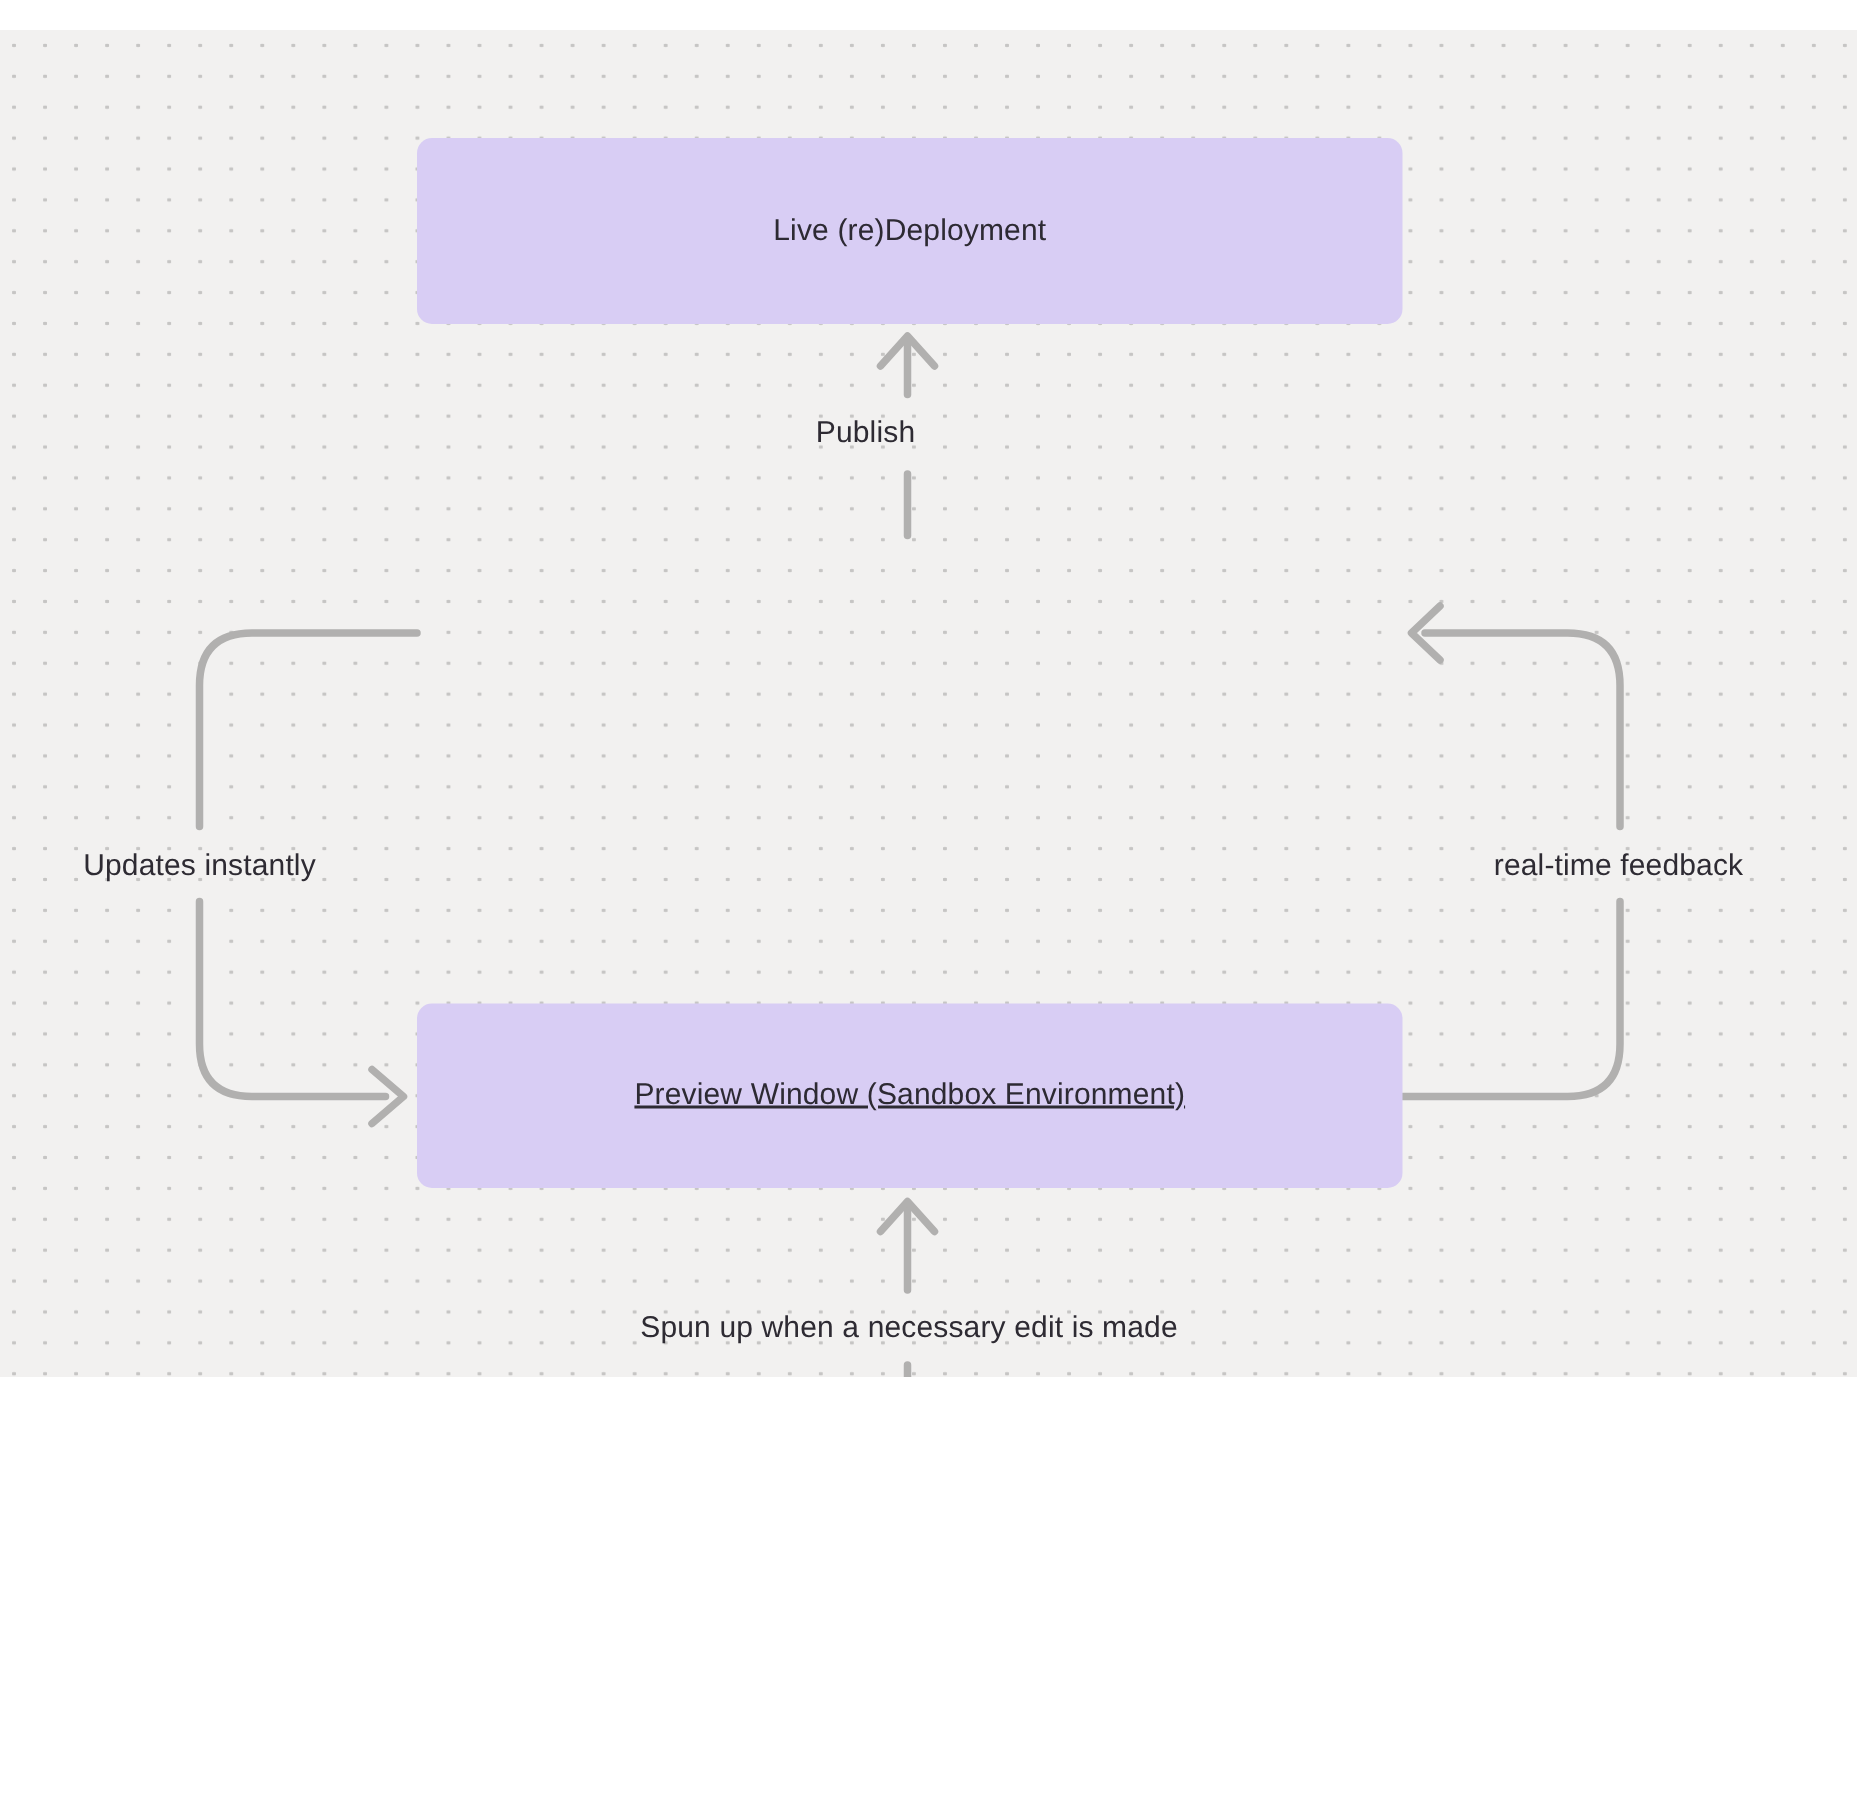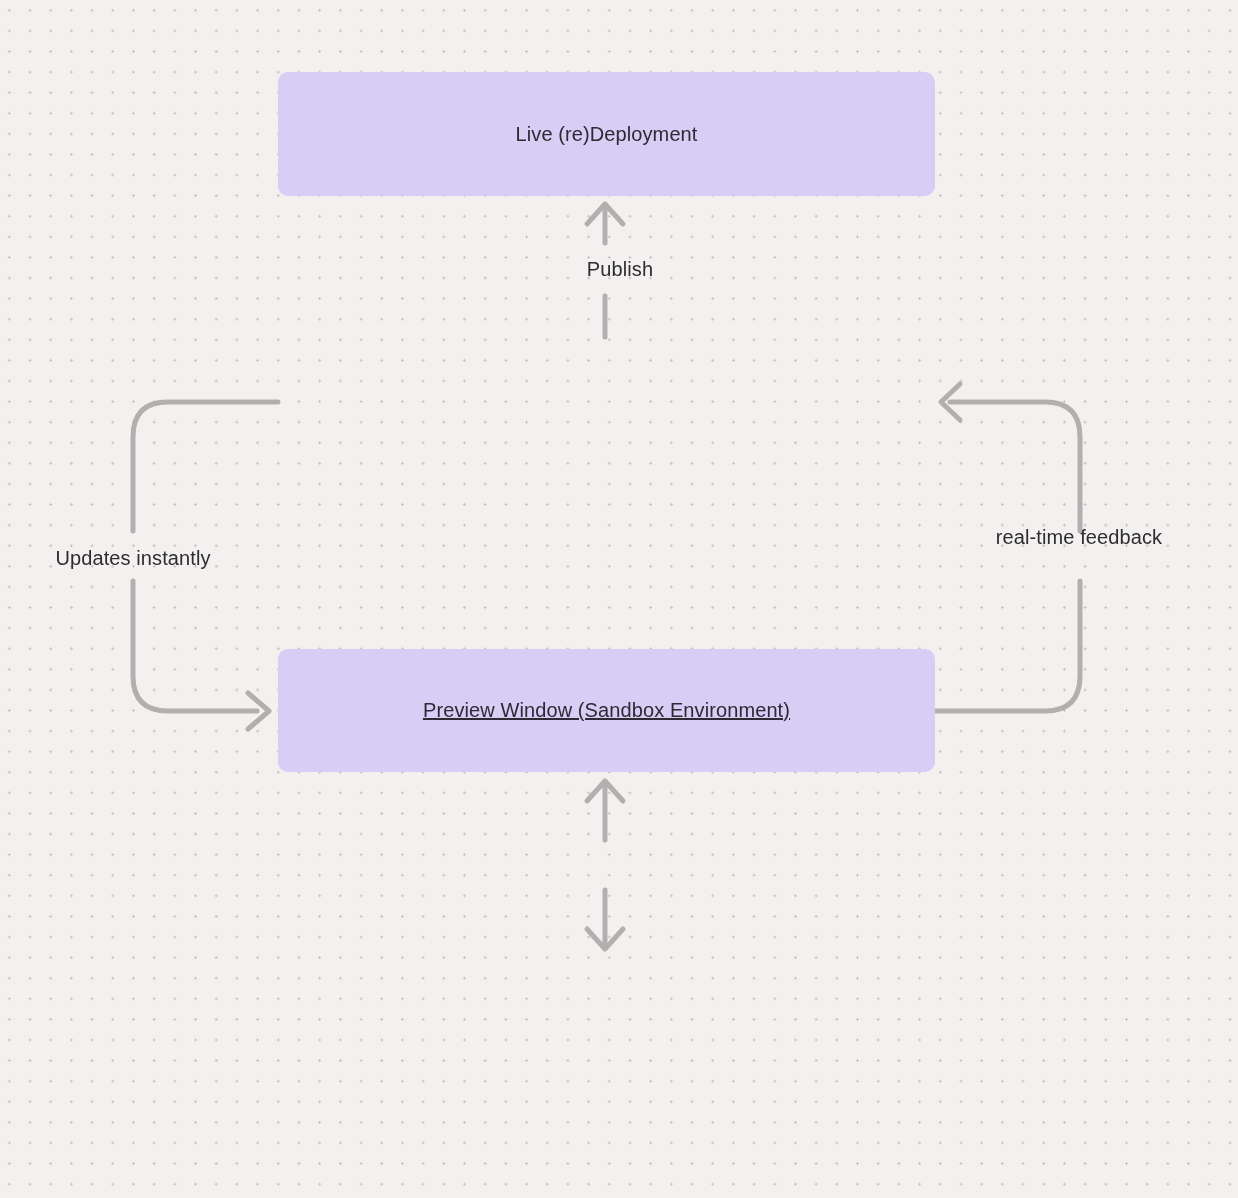--- a/index.html
+++ b/index.html
@@ -10,12 +10,13 @@
   #canvas {
     position: relative;
     width: 1238px;
-    height: 1198px;
+    height: 898px;
     background-color: #f2f1f0;
     background-image: radial-gradient(circle, #c6c5c4 1.15px, rgba(198,197,196,0) 1.4px);
     background-size: 20.7px 20.6px;
     background-position: -1px 0px;
     overflow: hidden;
+    margin-top: 20px;
   }
   .node {
     position: absolute;

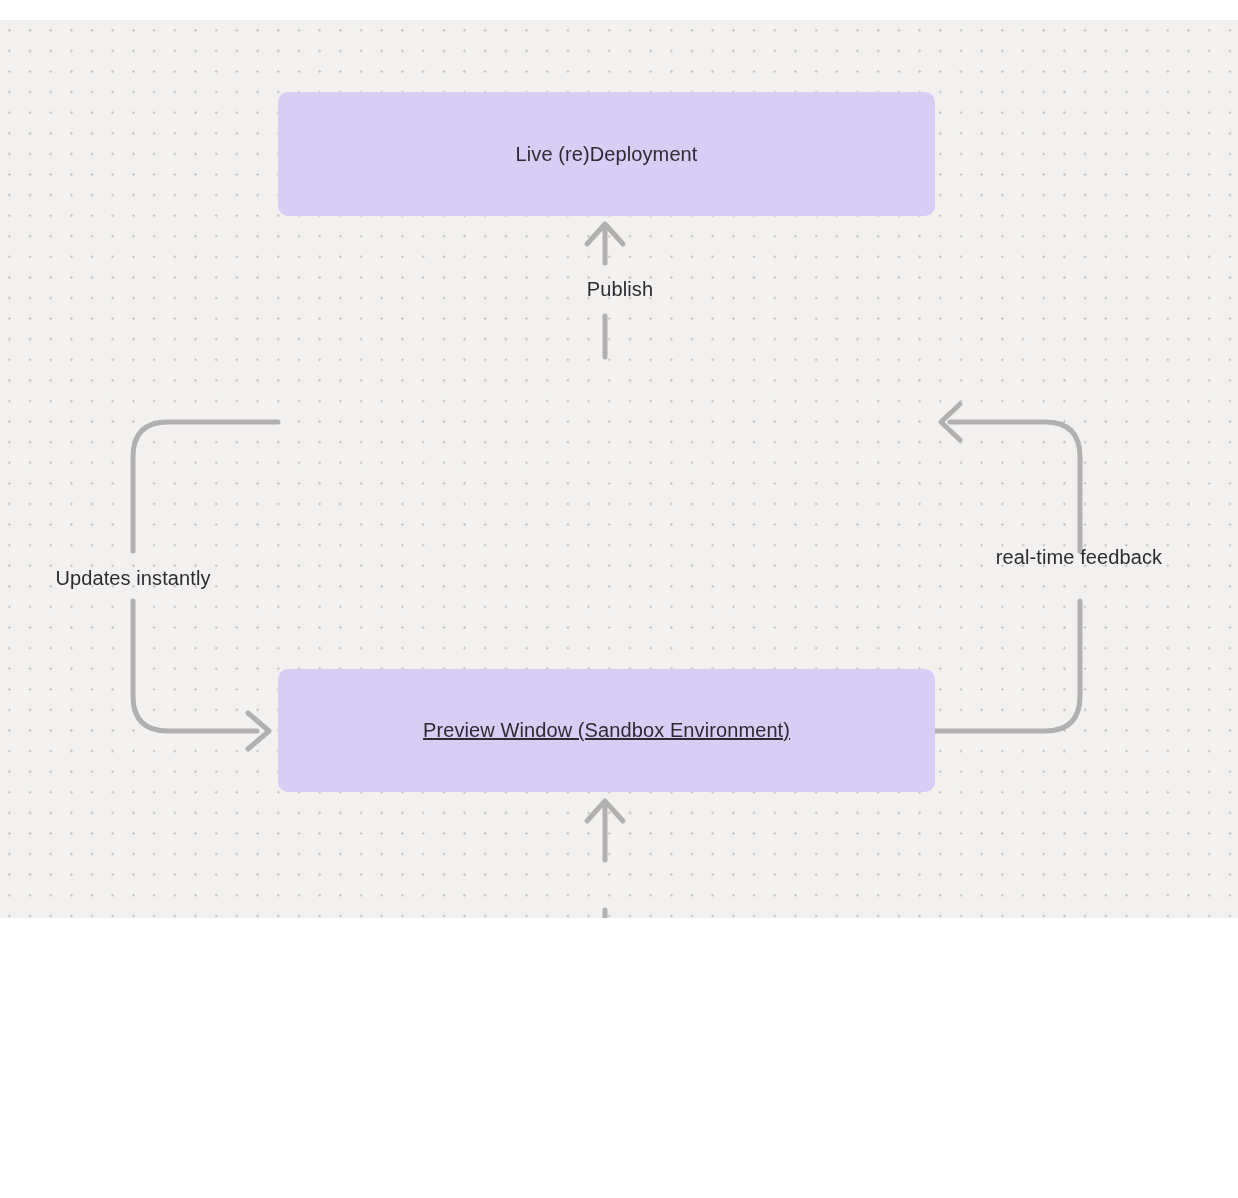--- a/index.html
+++ b/index.html
@@ -44,7 +44,7 @@
     white-space: nowrap;
     letter-spacing: 0.1px;
   }
-  #label-publish  { left: 620px;  top: 269px; }
+  #label-publish  { left: 577px;  top: 269px; }
   #label-updates  { left: 133px;  top: 558px; }
   #label-feedback { left: 1079px; top: 537px; text-align: center; }
   #label-spunup   { left: 606px;  top: 866px; }

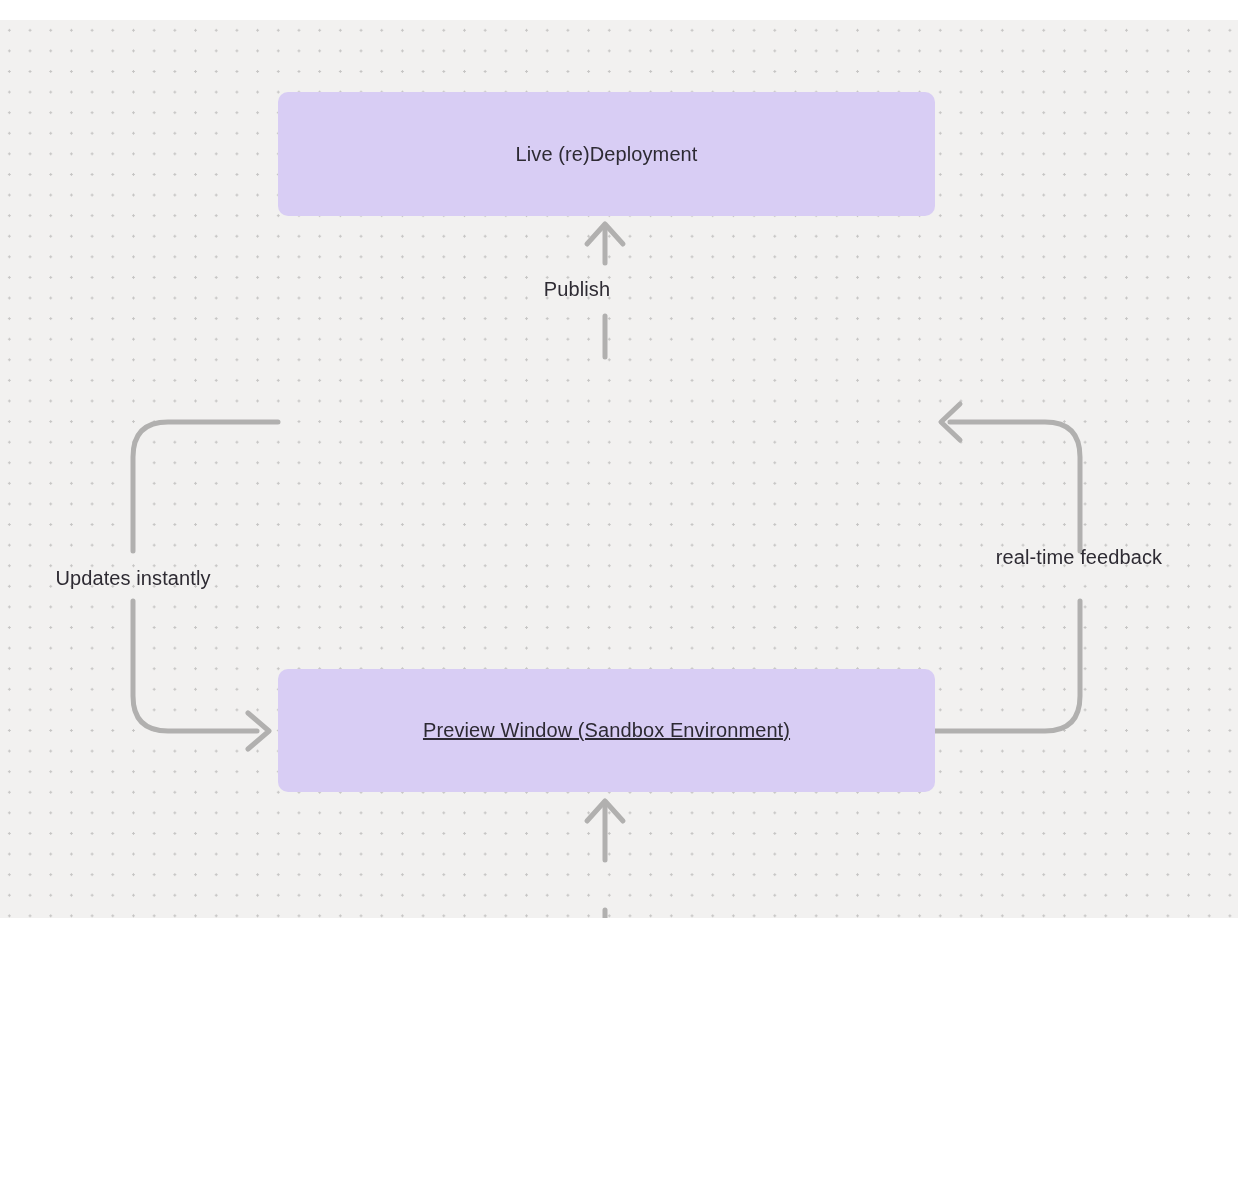--- a/index.html
+++ b/index.html
@@ -46,7 +46,7 @@
   }
   #label-publish  { left: 577px;  top: 269px; }
   #label-updates  { left: 133px;  top: 558px; }
-  #label-feedback { left: 1079px; top: 537px; text-align: center; }
+  #label-feedback { left: 1079px; top: 558px; text-align: center; }
   #label-spunup   { left: 606px;  top: 866px; }
   svg.arrows {
     position: absolute;

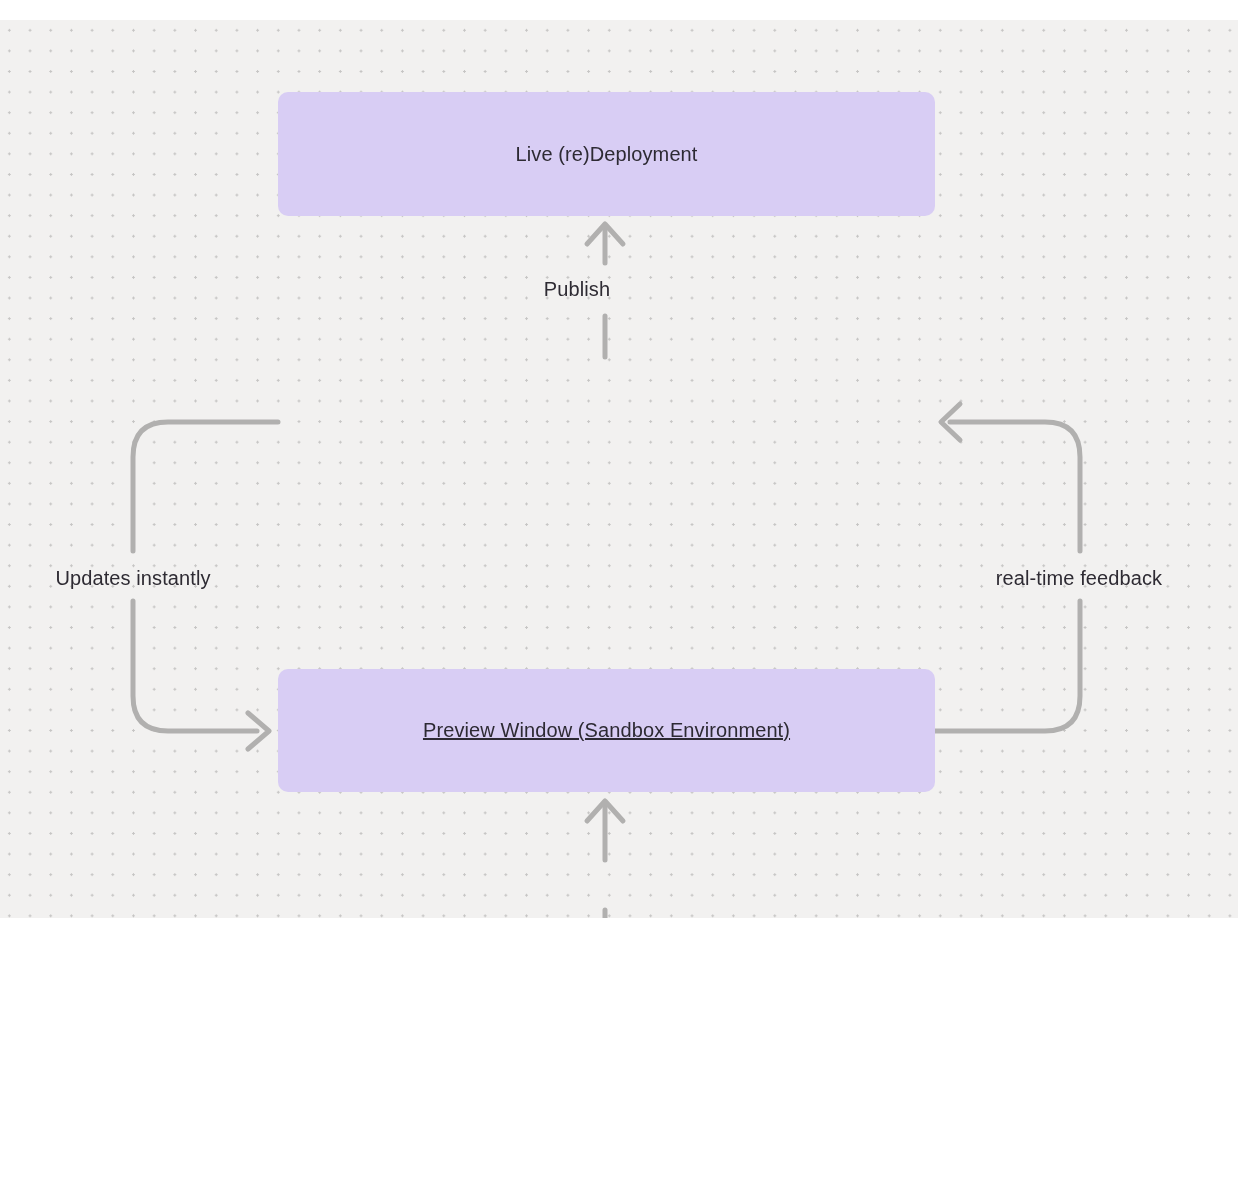--- a/index.html
+++ b/index.html
@@ -109,6 +109,7 @@
   <div class="edge-label" id="label-publish">Publish</div>
   <div class="edge-label" id="label-updates">Updates instantly</div>
   <div class="edge-label" id="label-feedback">real-time feedback</div>
+  <div class="edge-label" id="label-spunup">Spun up when a necessary edit is made</div>
 
 </div>
 

